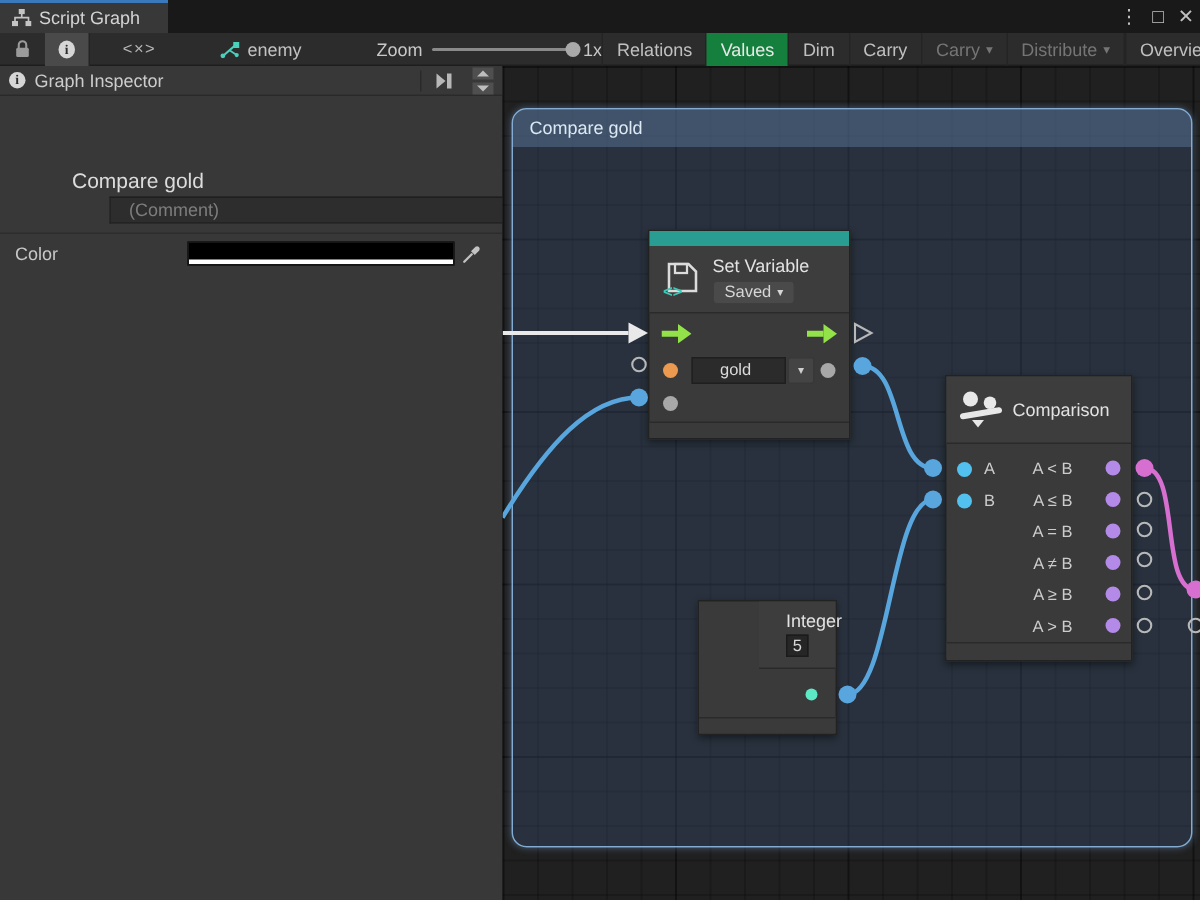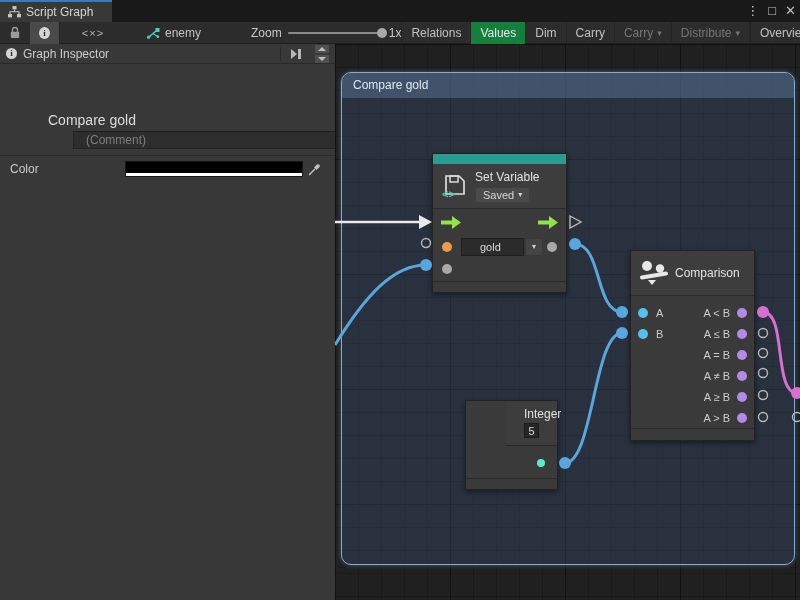--- a/index.html
+++ b/index.html
@@ -109,7 +109,7 @@
   .cmp-rows { padding-top:6px; height:132px; }
   .cmp-row { height:21px; display:flex; align-items:center; padding:0 7px; }
   .cmp-left { display:flex; align-items:center; gap:8px; font-size:11px; color:#cccccc; }
-  .cmp-right { margin-left:auto; display:flex; align-items:center; gap:7px; font-size:11px; color:#cccccc; }
+  .cmp-right { margin-left:auto; display:flex; gap:22px; font-size:11px; color:#cccccc; }
   .cmp-footer { height:11px; }
 
   

